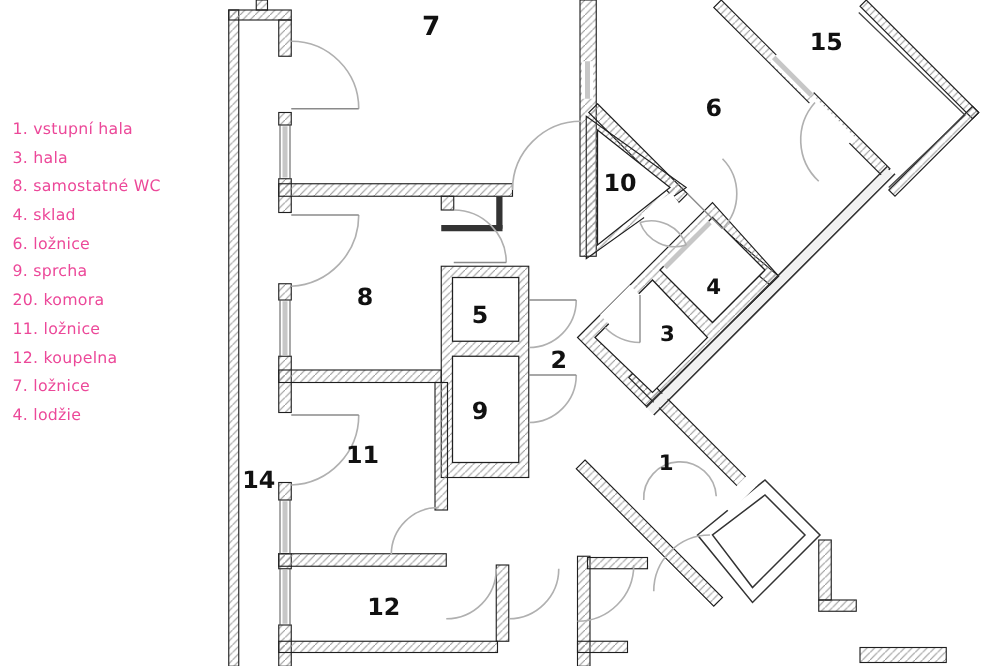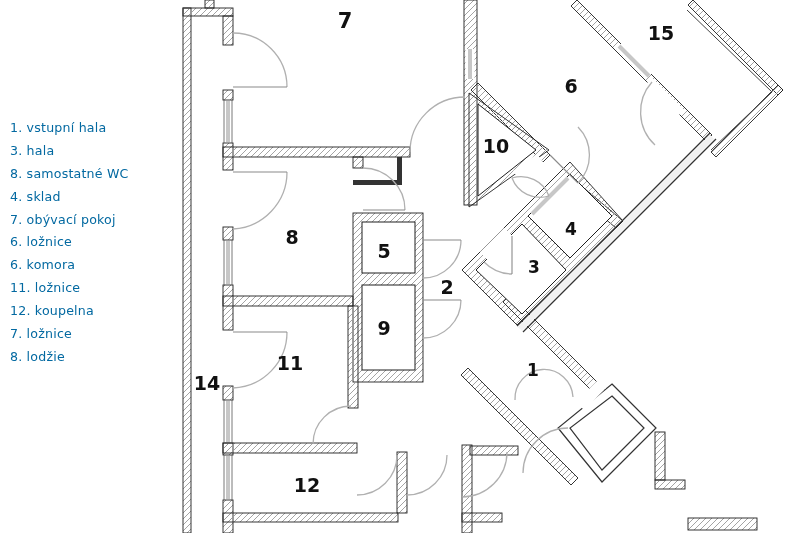--- a/index.html
+++ b/index.html
@@ -4,7 +4,7 @@
 <style>
   html,body{margin:0;padding:0;background:#fff;width:800px;height:533px;overflow:hidden;}
   #stage{position:relative;width:800px;height:533px;background:#fff;font-family:"DejaVu Sans","Liberation Sans",sans-serif;}
-  #legend{position:absolute;left:10px;top:117px;color:#0369a1;font-size:12.6px;letter-spacing:.2px;}
+  #legend{position:absolute;left:10px;top:92px;color:#ec4899;font-size:12.6px;letter-spacing:.2px;}
   #legend .li{height:22.9px;line-height:22.9px;white-space:nowrap;}
   svg text{font-family:"DejaVu Sans","Liberation Sans",sans-serif;font-weight:bold;fill:#111;}
   .rl{font-size:19px;}

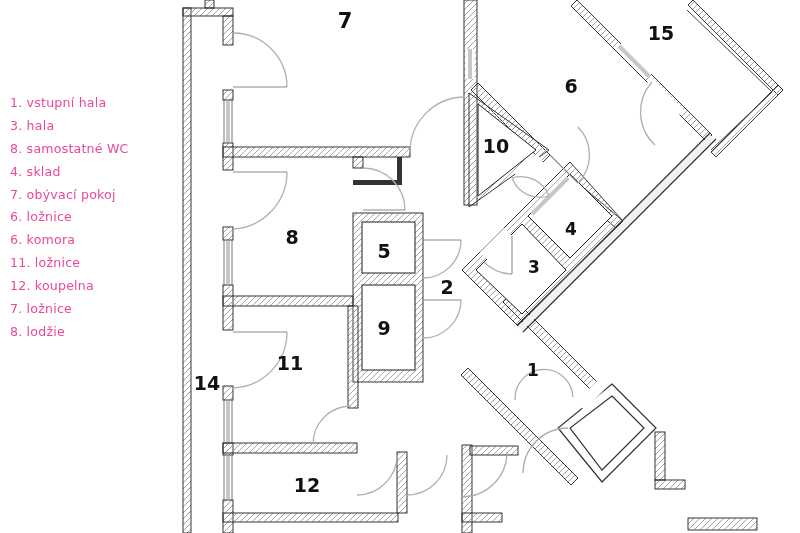--- a/index.html
+++ b/index.html
@@ -22,7 +22,6 @@
     <div class="li">3. hala</div>
     <div class="li">8. samostatné WC</div>
     <div class="li">4. sklad</div>
-    <div class="li">7. obývací pokoj</div>
     <div class="li">6. ložnice</div>
     <div class="li">6. komora</div>
     <div class="li">11. ložnice</div>

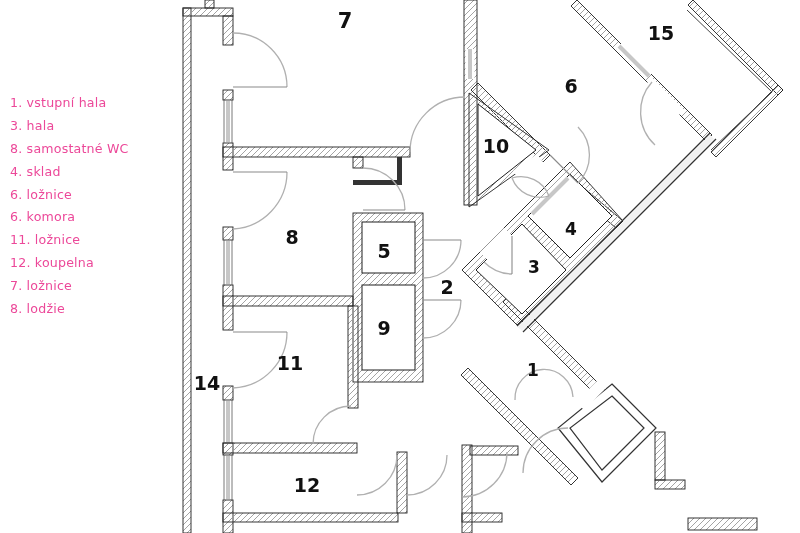--- a/index.html
+++ b/index.html
@@ -23,6 +23,7 @@
     <div class="li">8. samostatné WC</div>
     <div class="li">4. sklad</div>
     <div class="li">6. ložnice</div>
+    <div class="li">9. sprcha</div>
     <div class="li">6. komora</div>
     <div class="li">11. ložnice</div>
     <div class="li">12. koupelna</div>

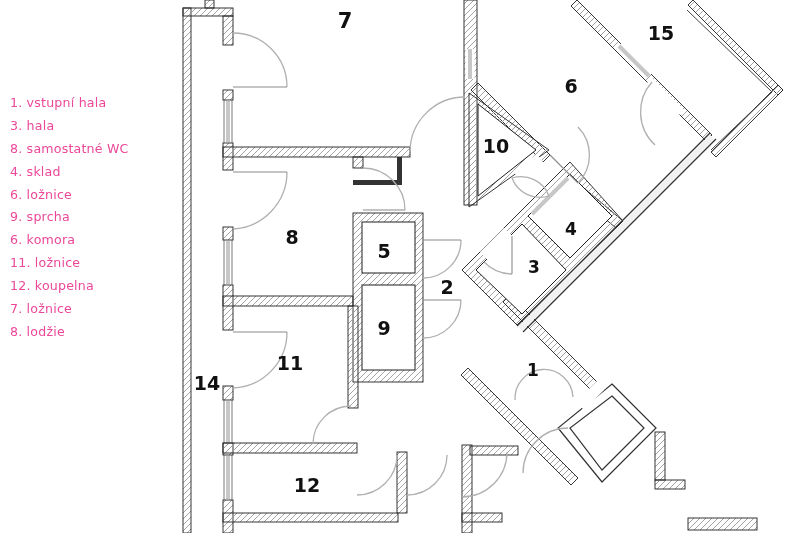--- a/index.html
+++ b/index.html
@@ -24,7 +24,7 @@
     <div class="li">4. sklad</div>
     <div class="li">6. ložnice</div>
     <div class="li">9. sprcha</div>
-    <div class="li">6. komora</div>
+    <div class="li">20. komora</div>
     <div class="li">11. ložnice</div>
     <div class="li">12. koupelna</div>
     <div class="li">7. ložnice</div>

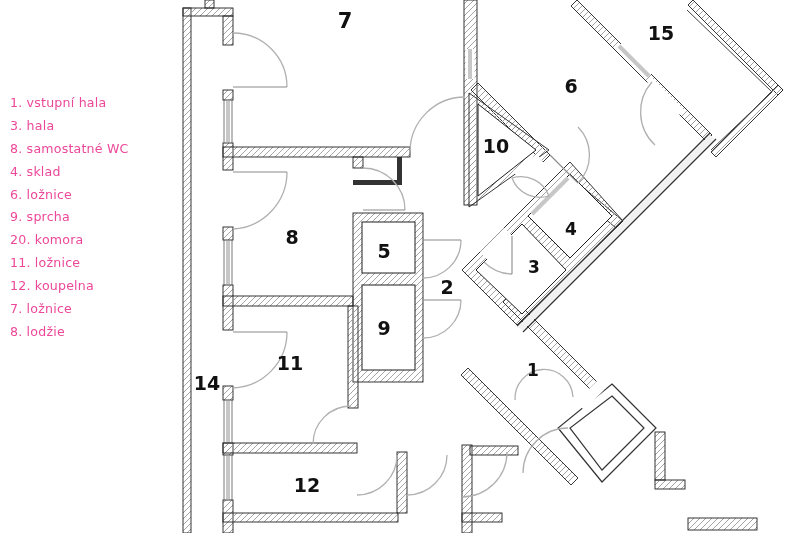--- a/index.html
+++ b/index.html
@@ -28,7 +28,7 @@
     <div class="li">11. ložnice</div>
     <div class="li">12. koupelna</div>
     <div class="li">7. ložnice</div>
-    <div class="li">8. lodžie</div>
+    <div class="li">4. lodžie</div>
   </div>
 
   

